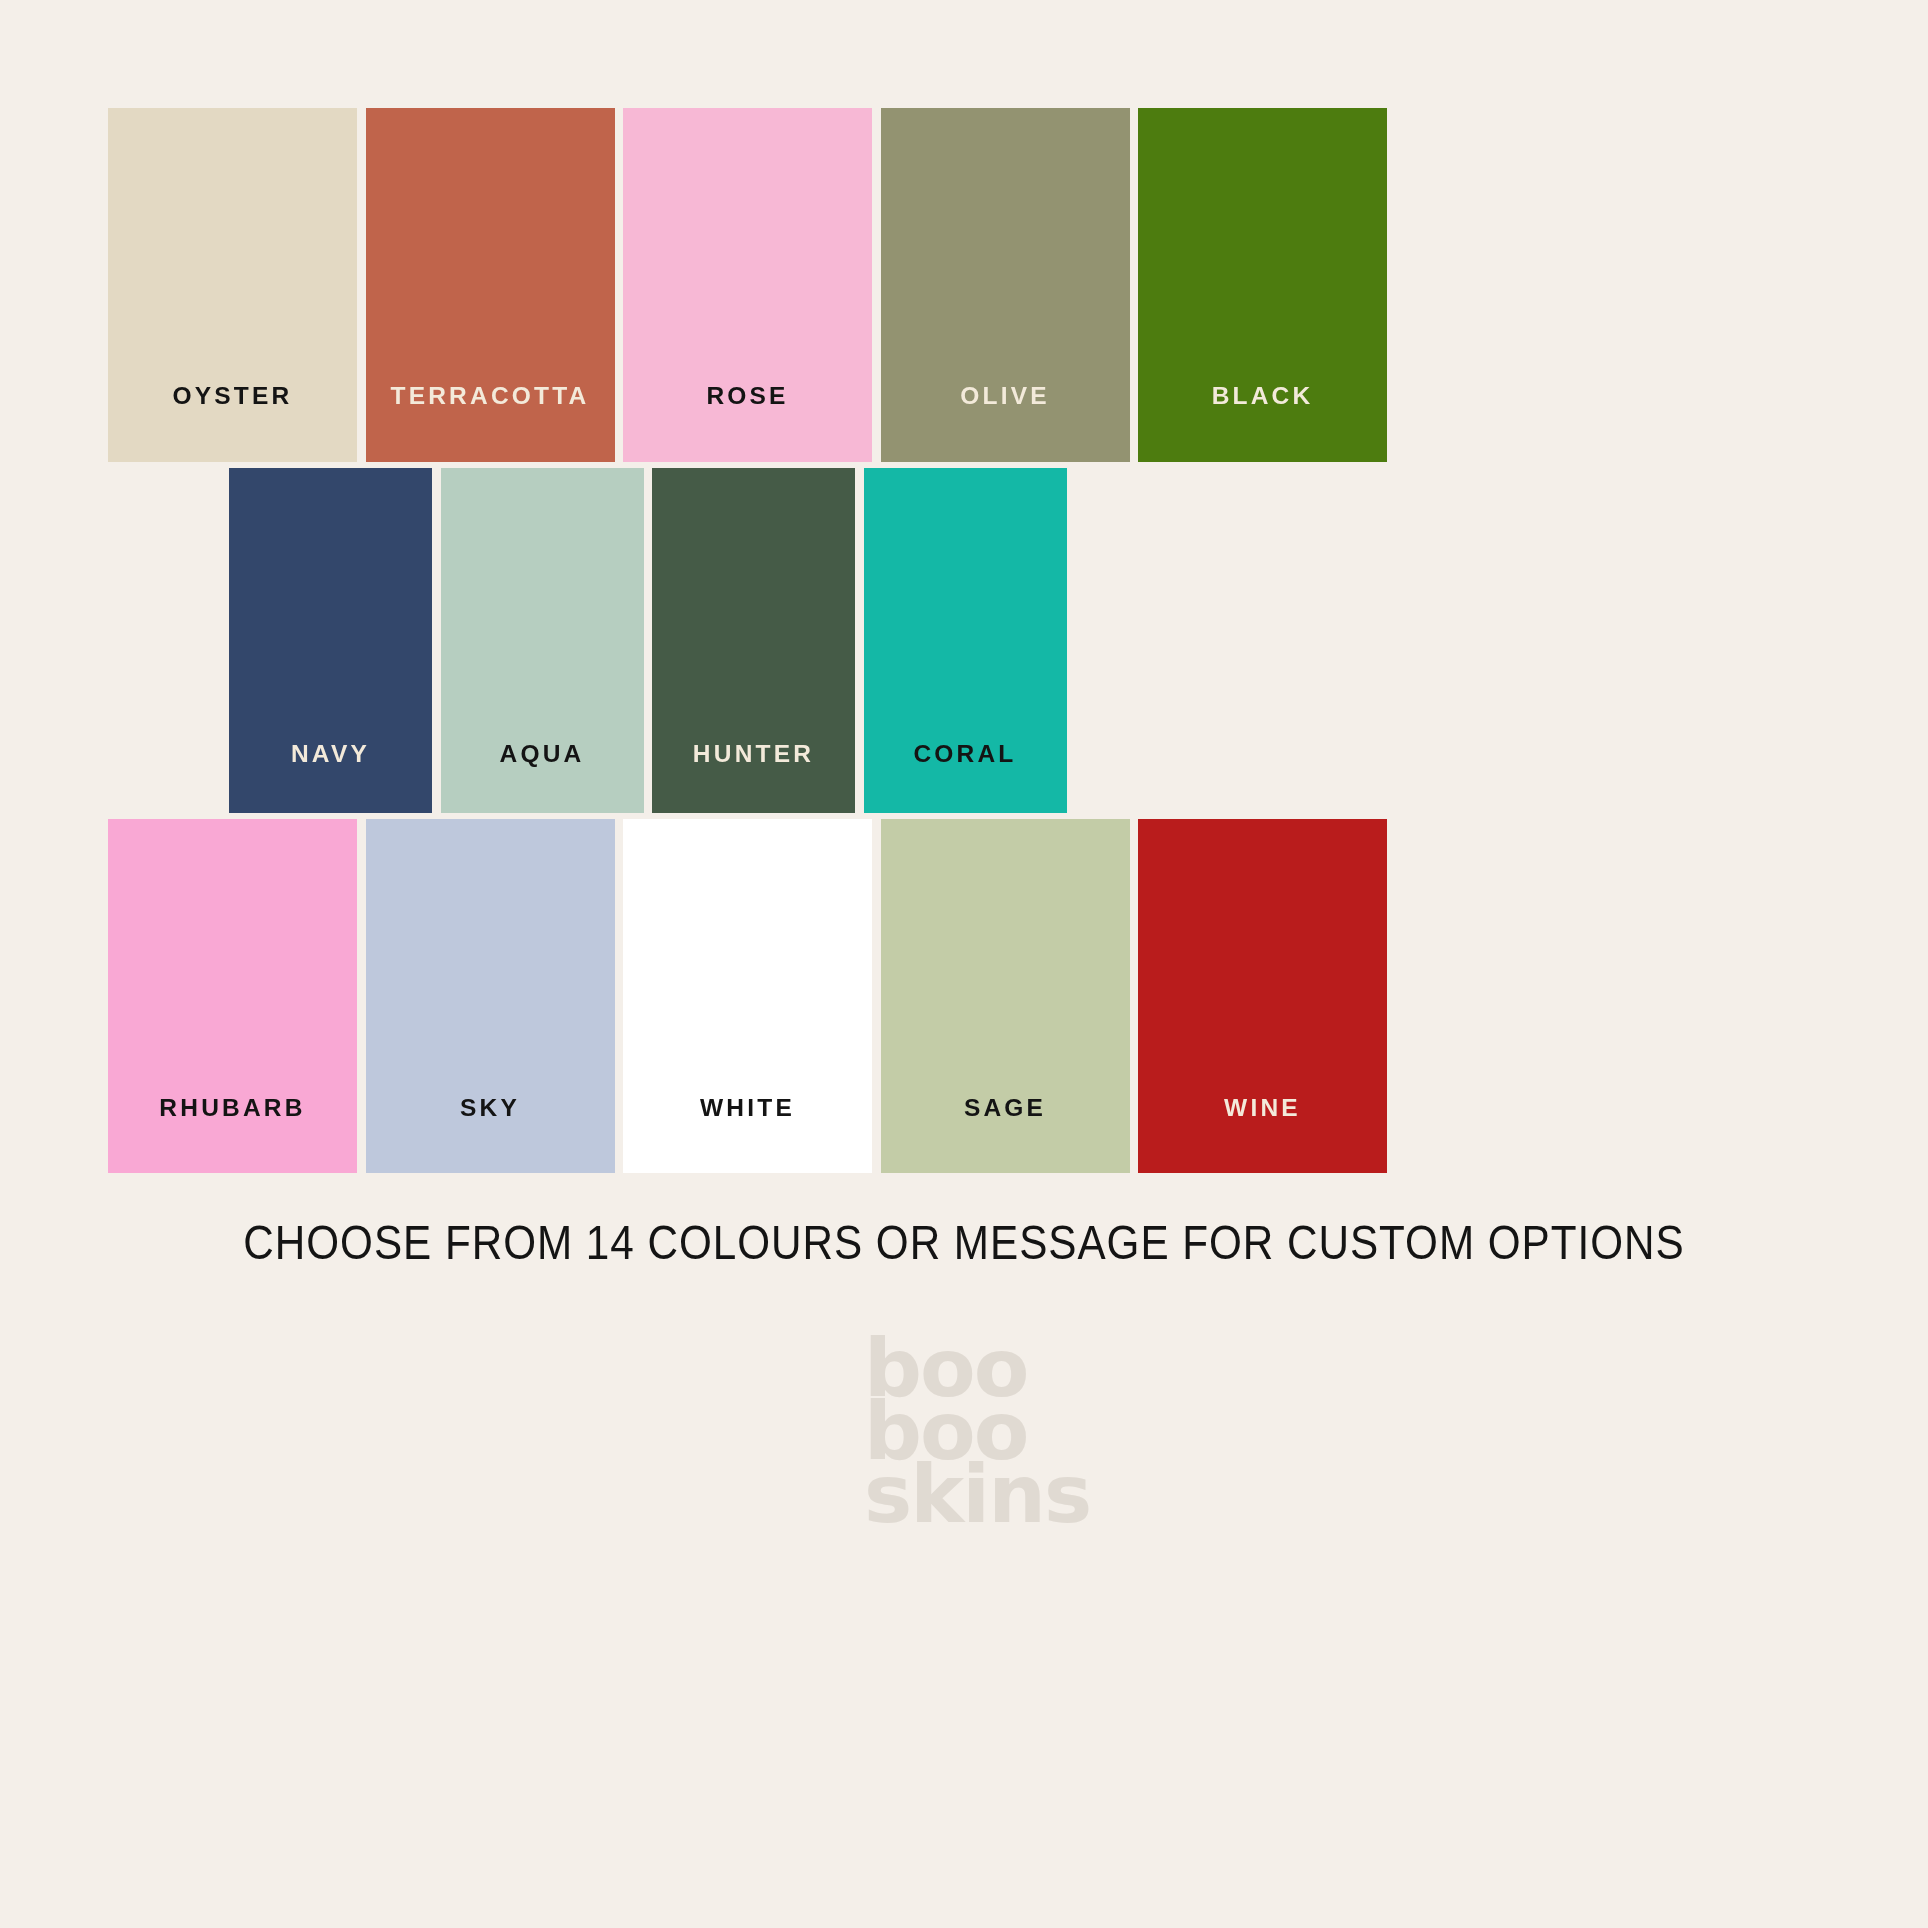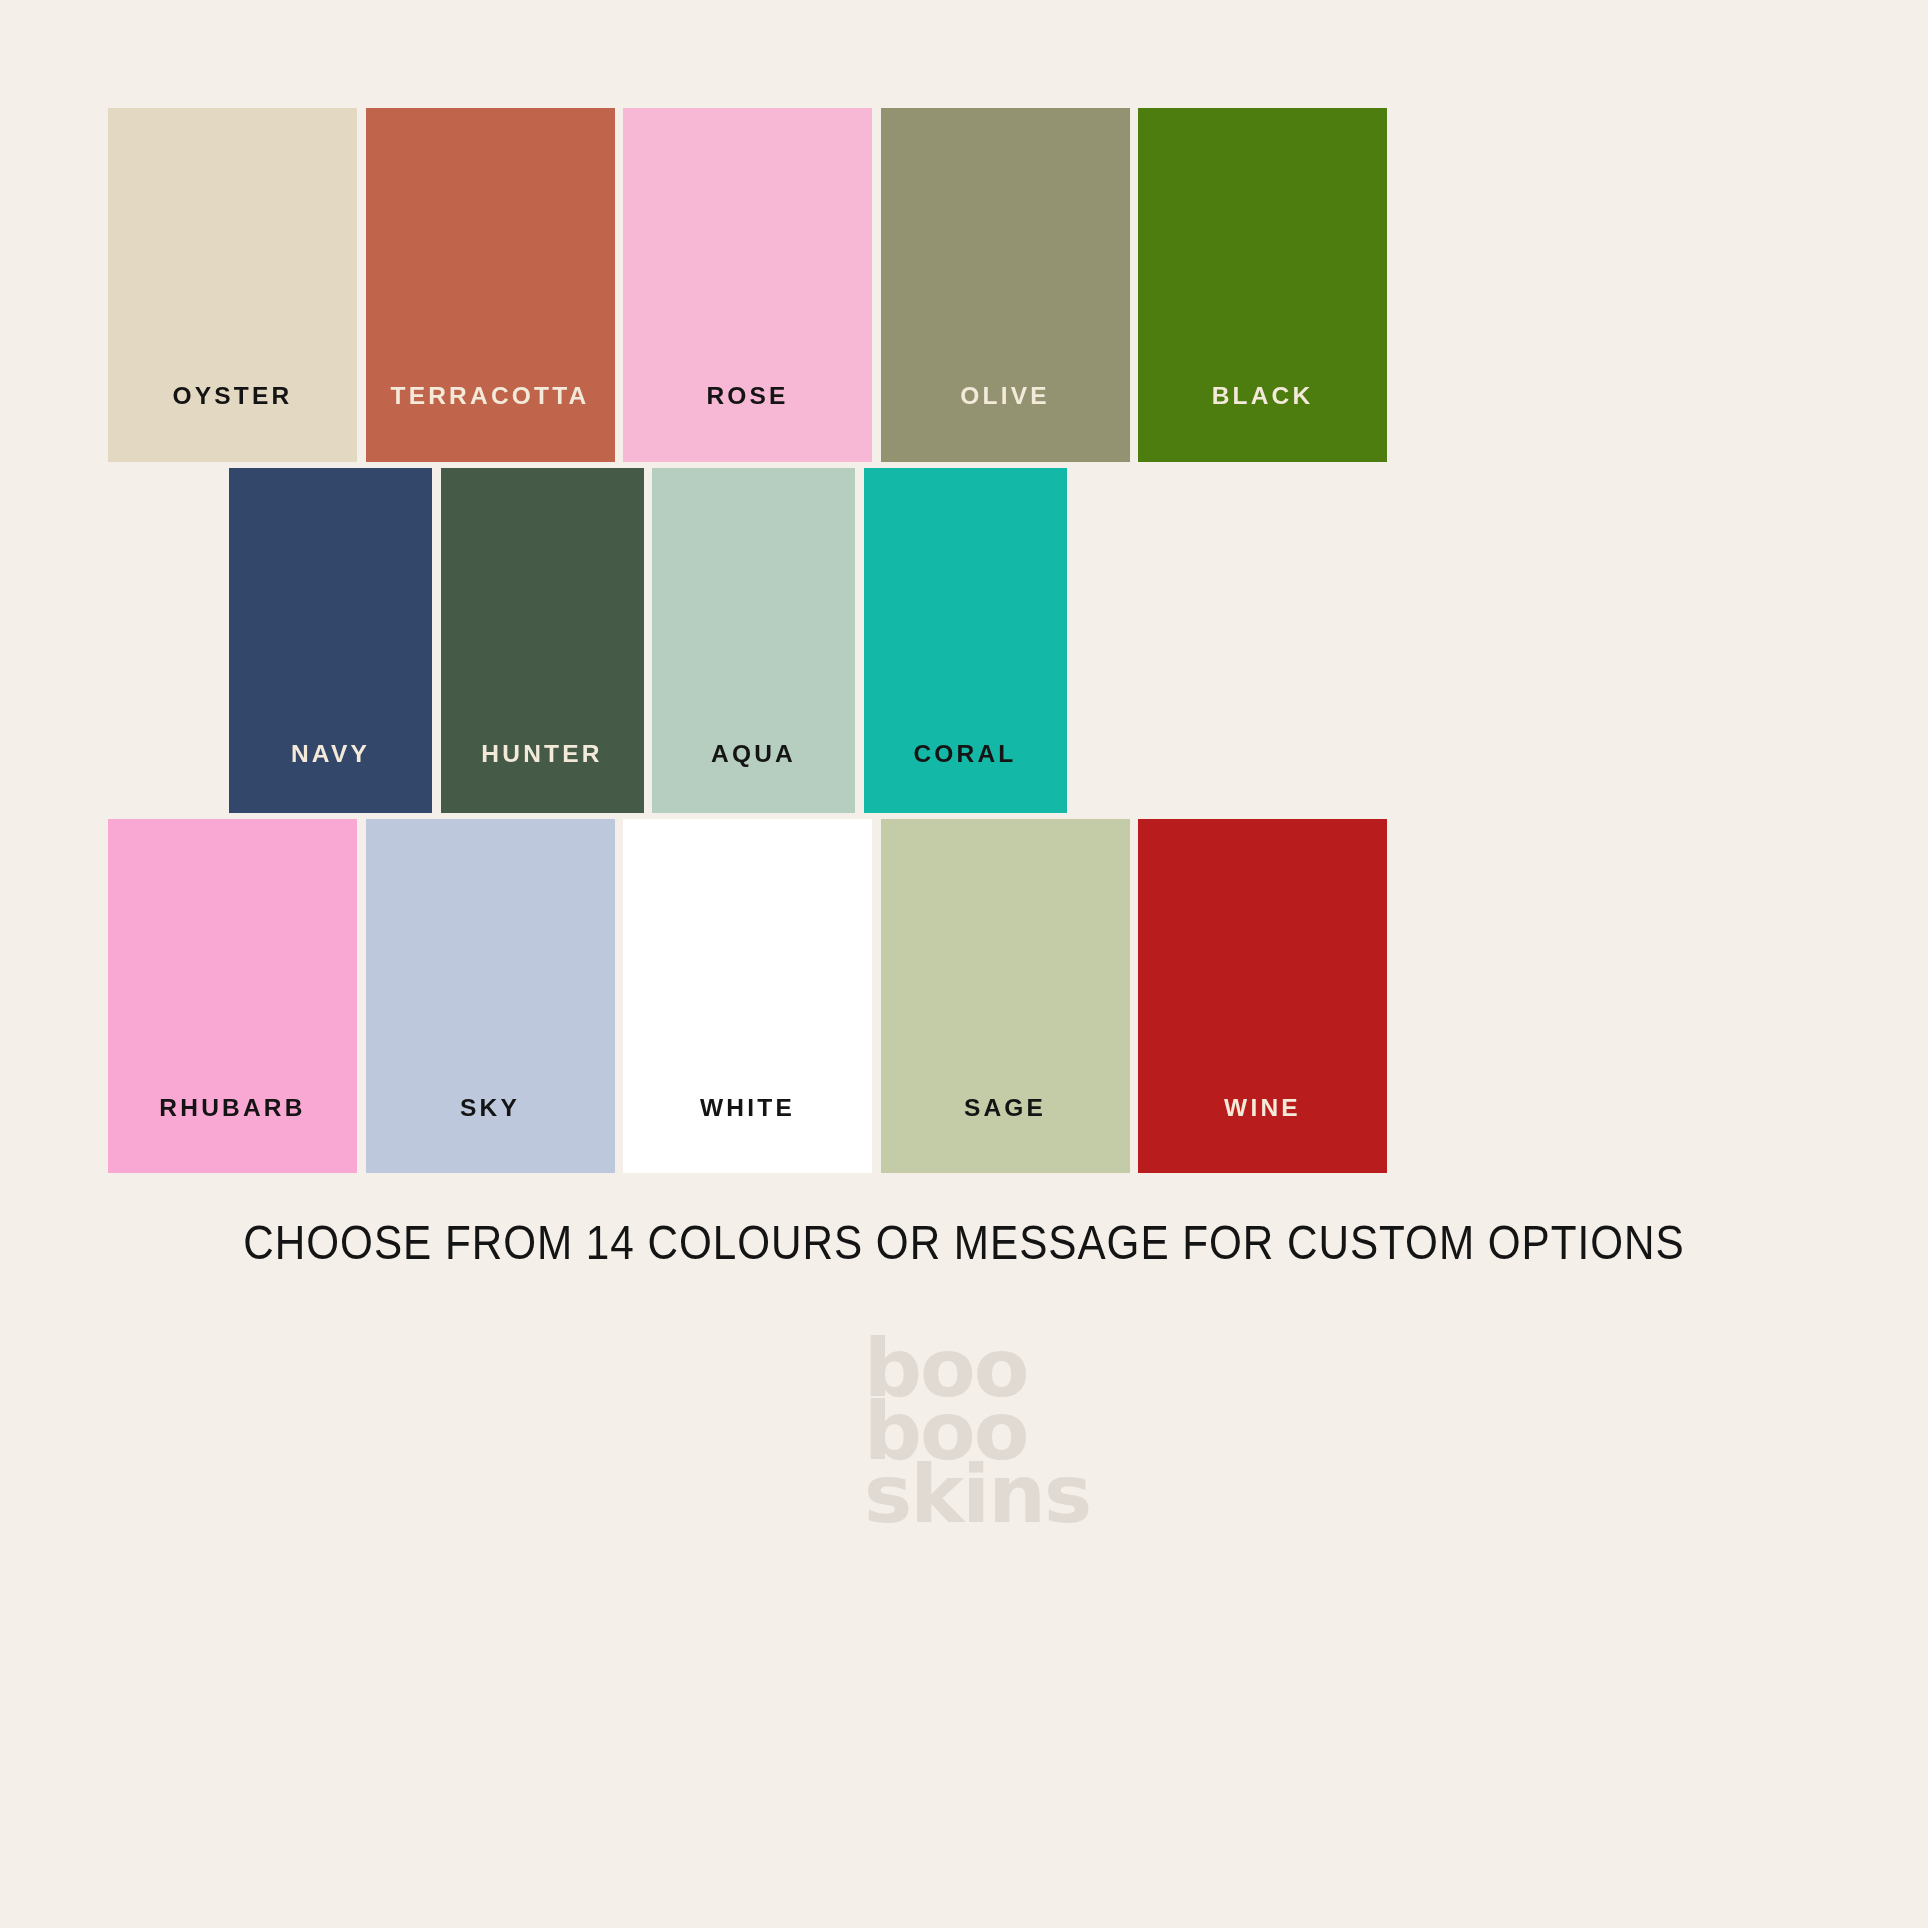--- a/index.html
+++ b/index.html
@@ -128,11 +128,11 @@
       <div class="swatch" style="background: rgb(51, 71, 107);">
         <div class="swatch-label" style="color: rgb(243, 234, 218);">NAVY</div>
       </div>
+      <div class="swatch" style="background: rgb(182, 206, 192);">
+        <div class="swatch-label" style="color: rgb(20, 20, 20);">AQUA</div>
+      </div>
       <div class="swatch" style="background: rgb(69, 91, 71);">
         <div class="swatch-label" style="color: rgb(243, 234, 218);">HUNTER</div>
-      </div>
-      <div class="swatch" style="background: rgb(182, 206, 192);">
-        <div class="swatch-label" style="color: rgb(20, 20, 20);">AQUA</div>
       </div>
       <div class="swatch" style="background: #14b8a6;">
         <div class="swatch-label" style="color: rgb(20, 20, 20);">CORAL</div>

